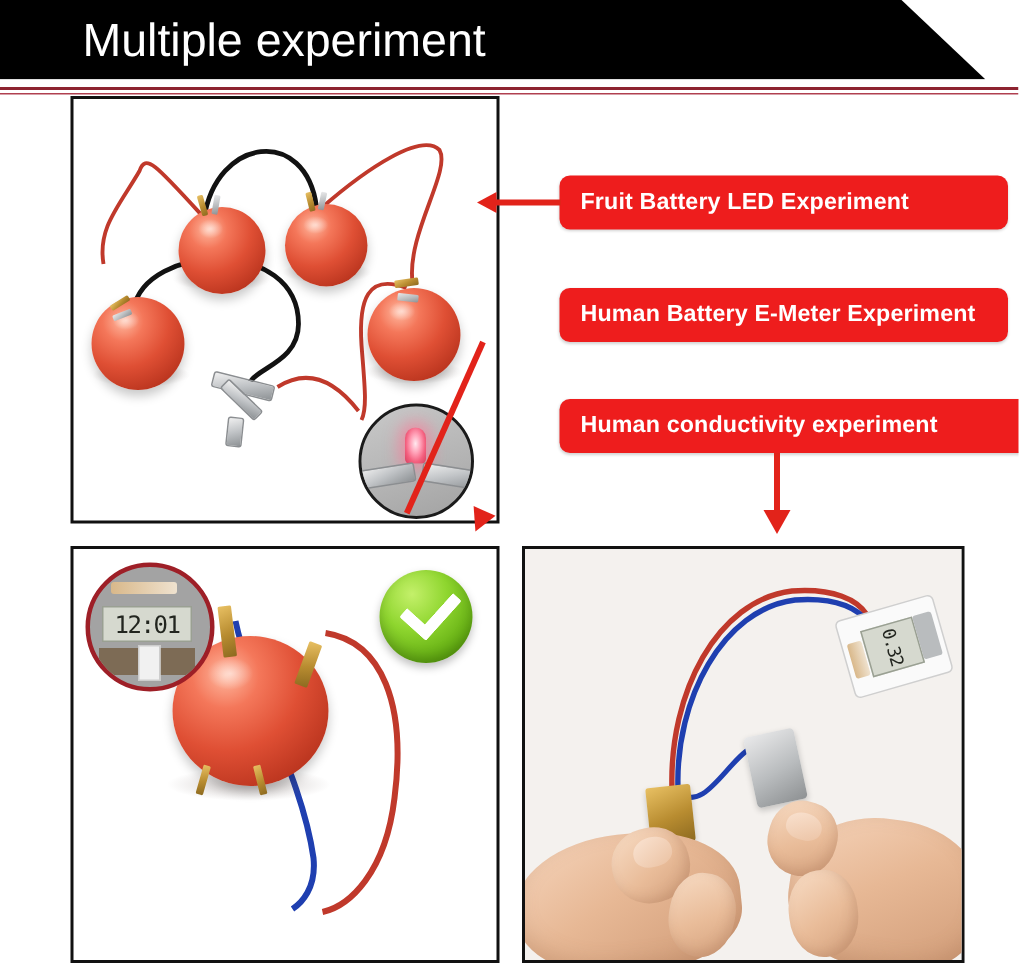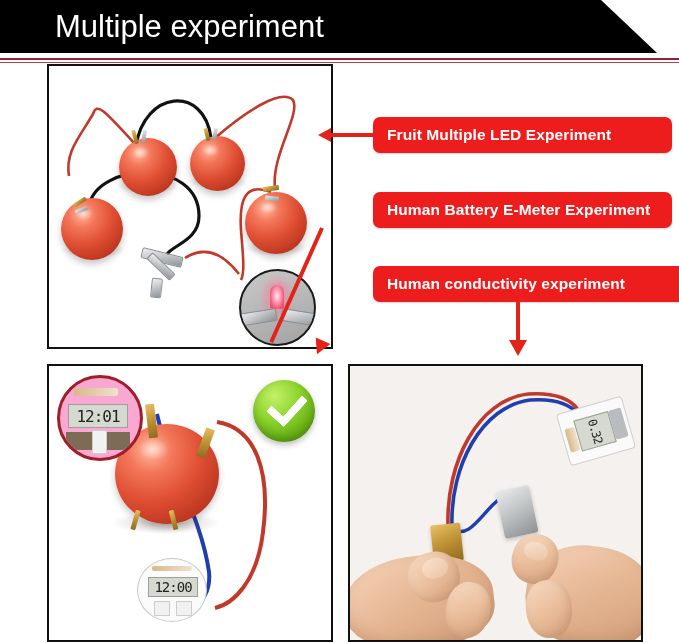--- a/index.html
+++ b/index.html
@@ -311,7 +311,7 @@
 </div>
 
 <div class="callout" id="callout-led">
-  <span class="callout-text">Fruit Multiple LED Experiment</span>
+  <span class="callout-text">Fruit Battery LED Experiment</span>
 </div>
 <div class="callout" id="callout-emeter">
   <span class="callout-text">Human Battery E-Meter Experiment</span>

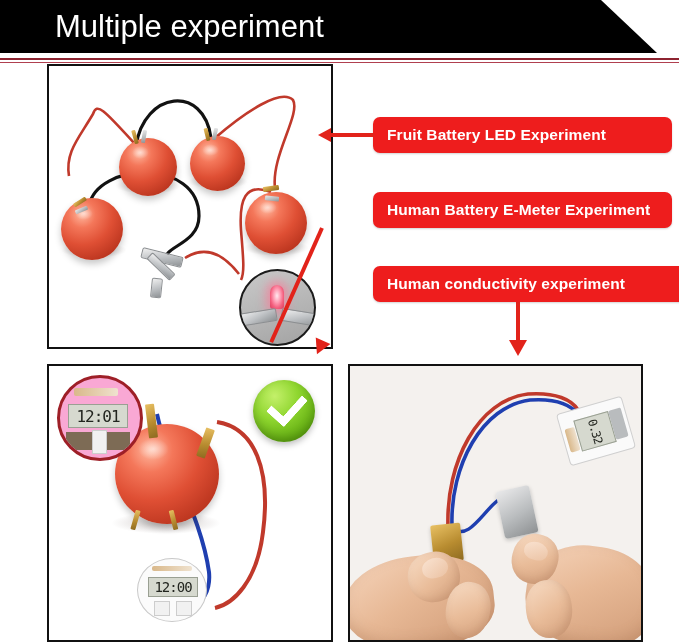--- a/index.html
+++ b/index.html
@@ -69,7 +69,7 @@
   #clock-inset{
     left:8px;top:9px;width:80px;height:80px;
     border:3px solid #9e1f27;
-    background:#f9a8d4;
+    background:#a3a3a3;
   }
 
   

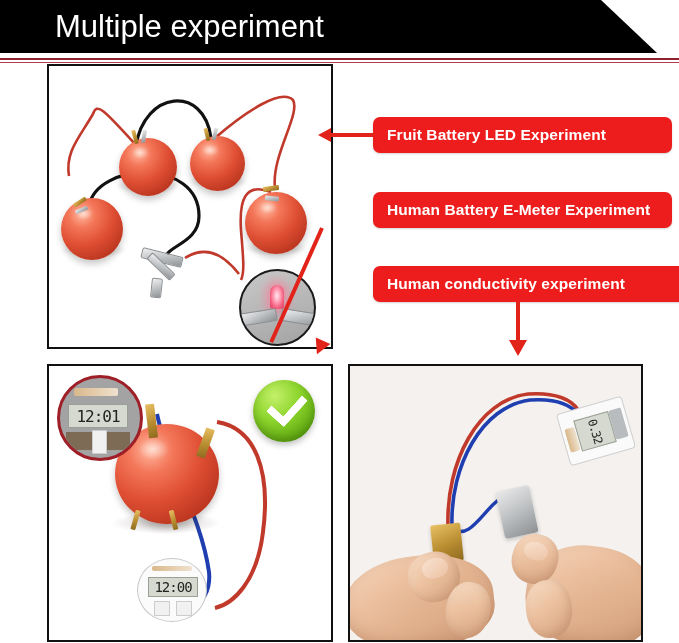--- a/index.html
+++ b/index.html
@@ -254,12 +254,6 @@
     <div class="electrode" style="left:84px;top:144px;width:5px;height:20px;transform:rotate(16deg);"></div>
     <div class="electrode" style="left:122px;top:144px;width:5px;height:20px;transform:rotate(-14deg);"></div>
 
-    <div class="clock-body" style="left:88px;top:192px;width:68px;height:62px;">
-      <div class="clock-bar" style="left:14px;top:7px;width:40px;height:5px;"></div>
-      <div class="lcd" style="left:10px;top:18px;width:48px;height:18px;font-size:14px;letter-spacing:-1px;">12:00</div>
-      <div class="clock-foot" style="left:16px;top:42px;width:14px;height:13px;"></div>
-      <div class="clock-foot" style="left:38px;top:42px;width:14px;height:13px;"></div>
-    </div>
 
     <div class="inset-circle" id="clock-inset">
       <div class="clock-bar" style="left:14px;top:10px;width:44px;height:8px;"></div>

